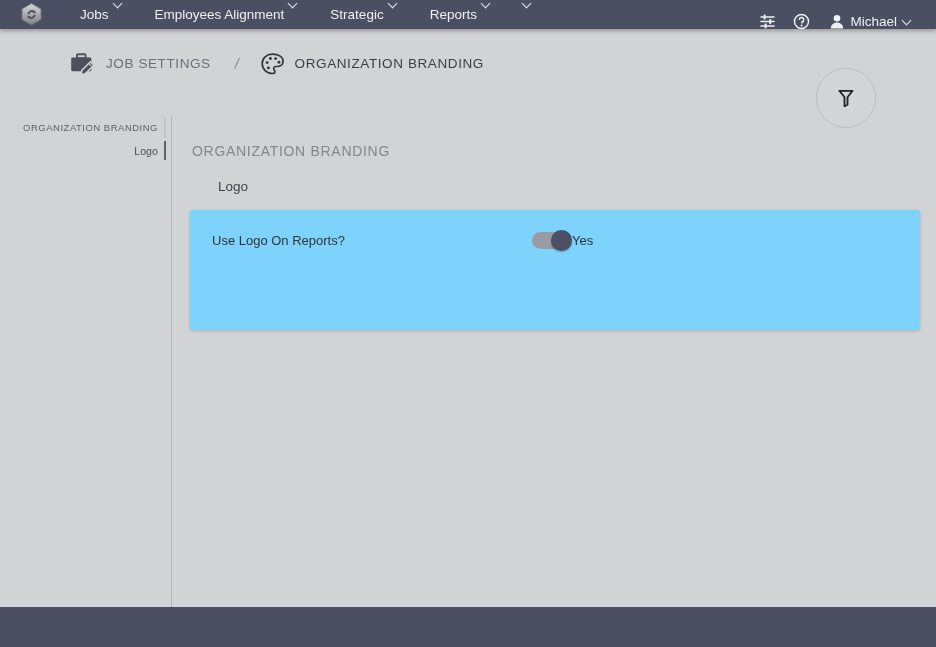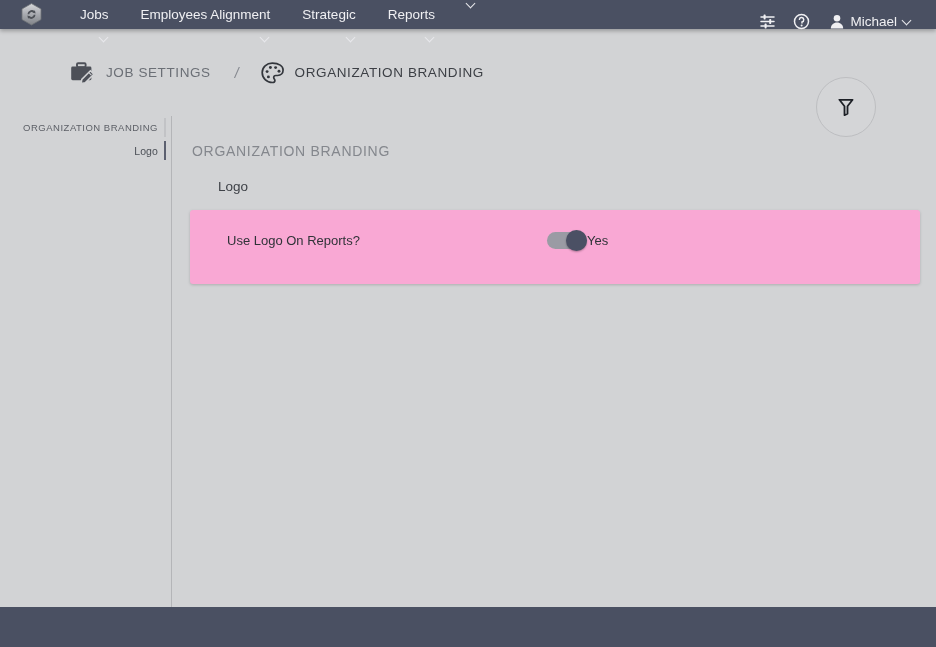--- a/index.html
+++ b/index.html
@@ -48,7 +48,7 @@
 
   .navitem {
     display: flex;
-    align-items: flex-end;
+    align-items: flex-start;
     gap: 5px;
     color: #f0f0f3;
     font-size: 13.5px;
@@ -57,7 +57,6 @@
     cursor: pointer;
     white-space: nowrap;
     line-height: 29px;
-    flex-direction: column;
   }
 
   .caret {

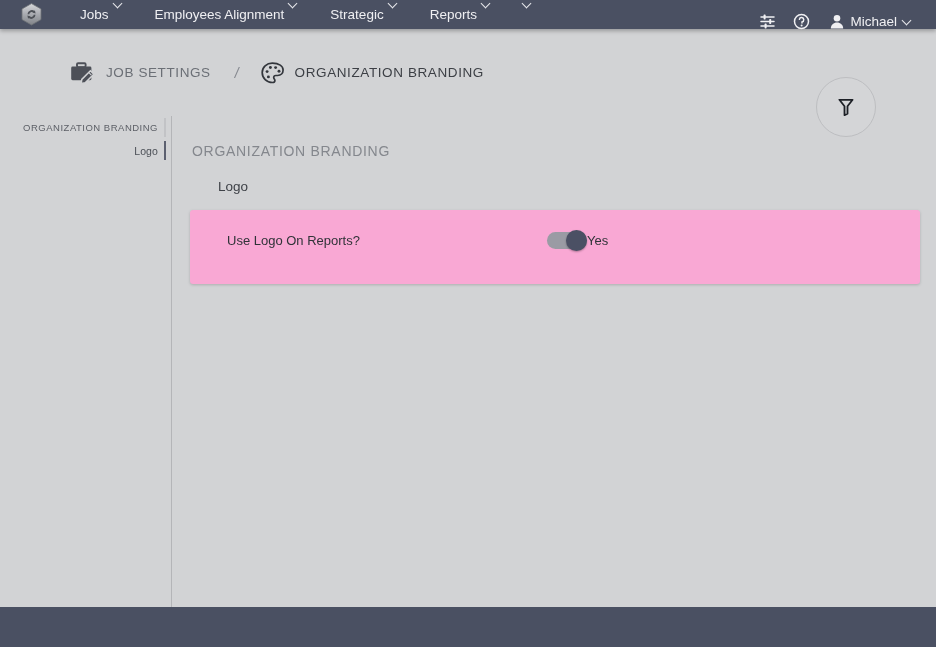--- a/index.html
+++ b/index.html
@@ -109,7 +109,7 @@
   
   #crumb-bar {
     position: absolute;
-    top: 29px; left: 0;
+    top: 20px; left: 0;
     width: 904px;
     height: 87px;
     display: flex;

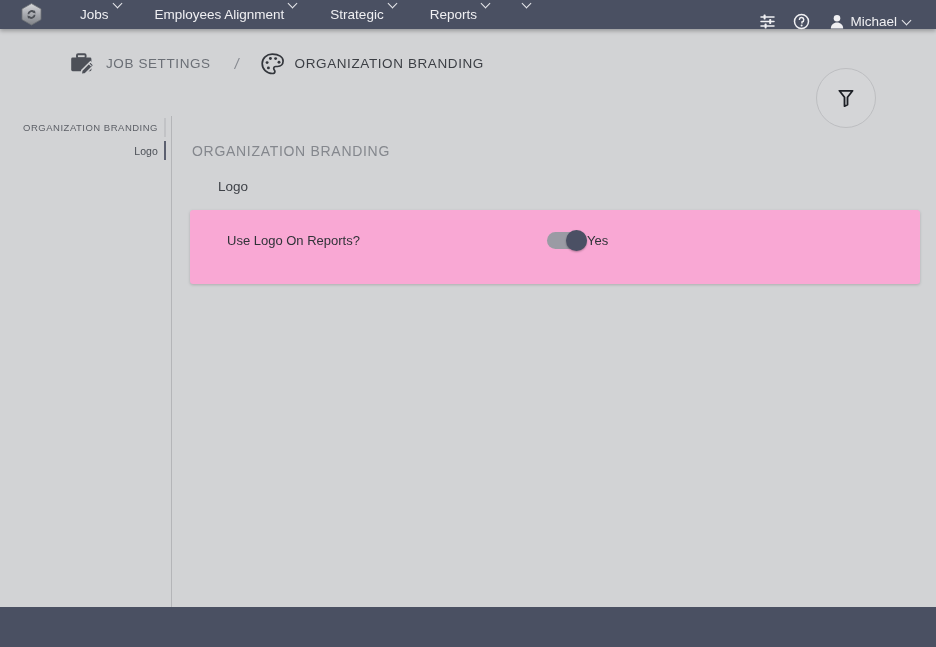--- a/index.html
+++ b/index.html
@@ -233,13 +233,13 @@
     margin-top: 16px;
     margin-left: 0px;
     width: 730px;
-    height: 74px;
-    background: #f9a8d4;
+    height: 120px;
+    background: #7dd3fc;
     border-radius: 3px;
     box-shadow: 0 1px 3px rgba(0,0,0,0.18);
     display: flex;
     align-items: flex-start;
-    padding: 22px 0 0 16px;
+    padding: 22px 0 0 1px;
   }
 
   .setting-row {

